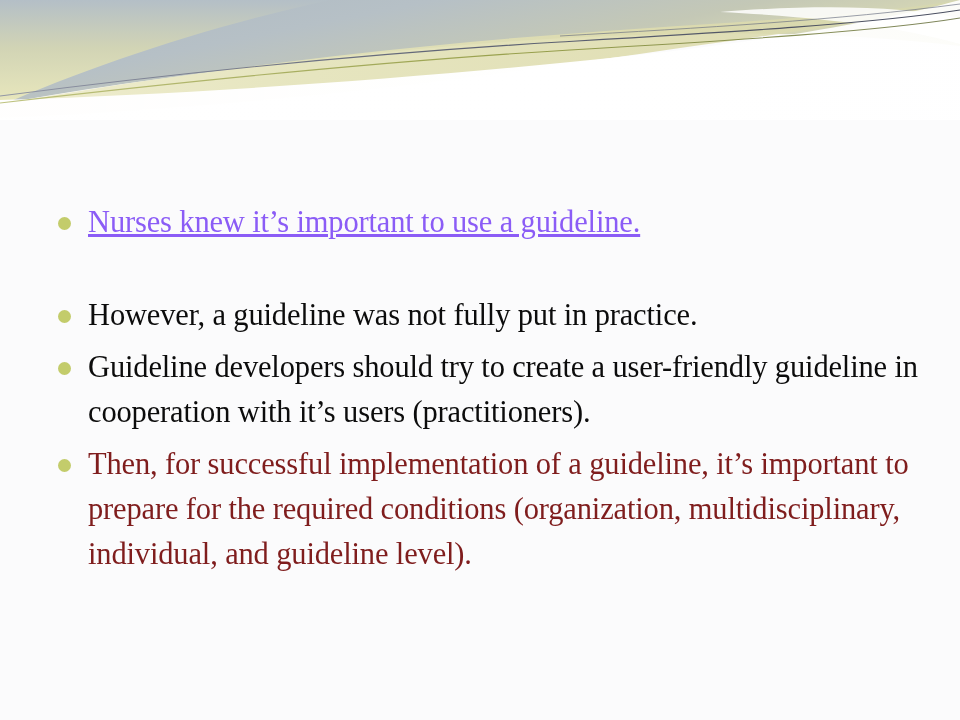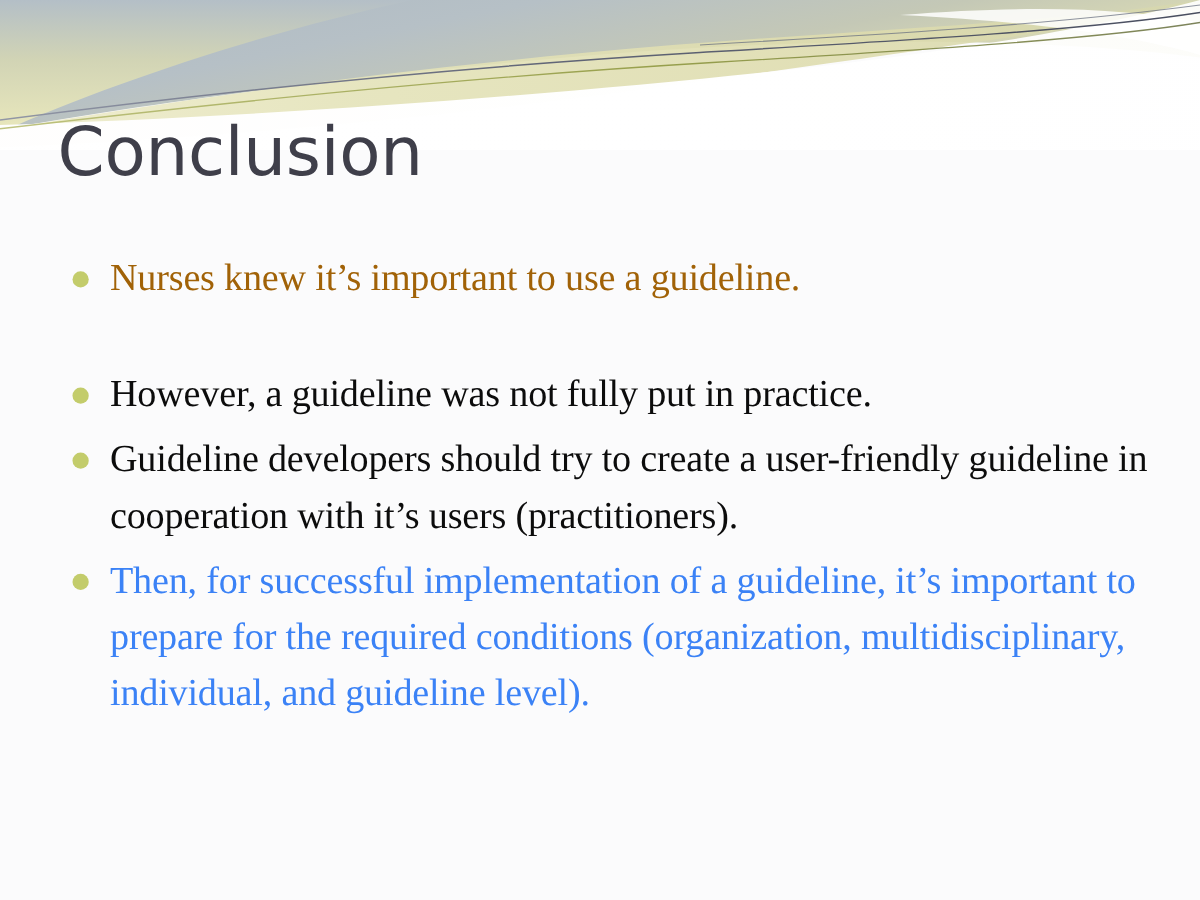--- a/index.html
+++ b/index.html
@@ -149,9 +149,6 @@
     </svg>
   </div>
 
-  <div id="title-block">
-    <h1 id="slide-title" style="color: rgb(63, 63, 74);">Conclusion</h1>
-  </div>
 
   <div id="body-block">
 

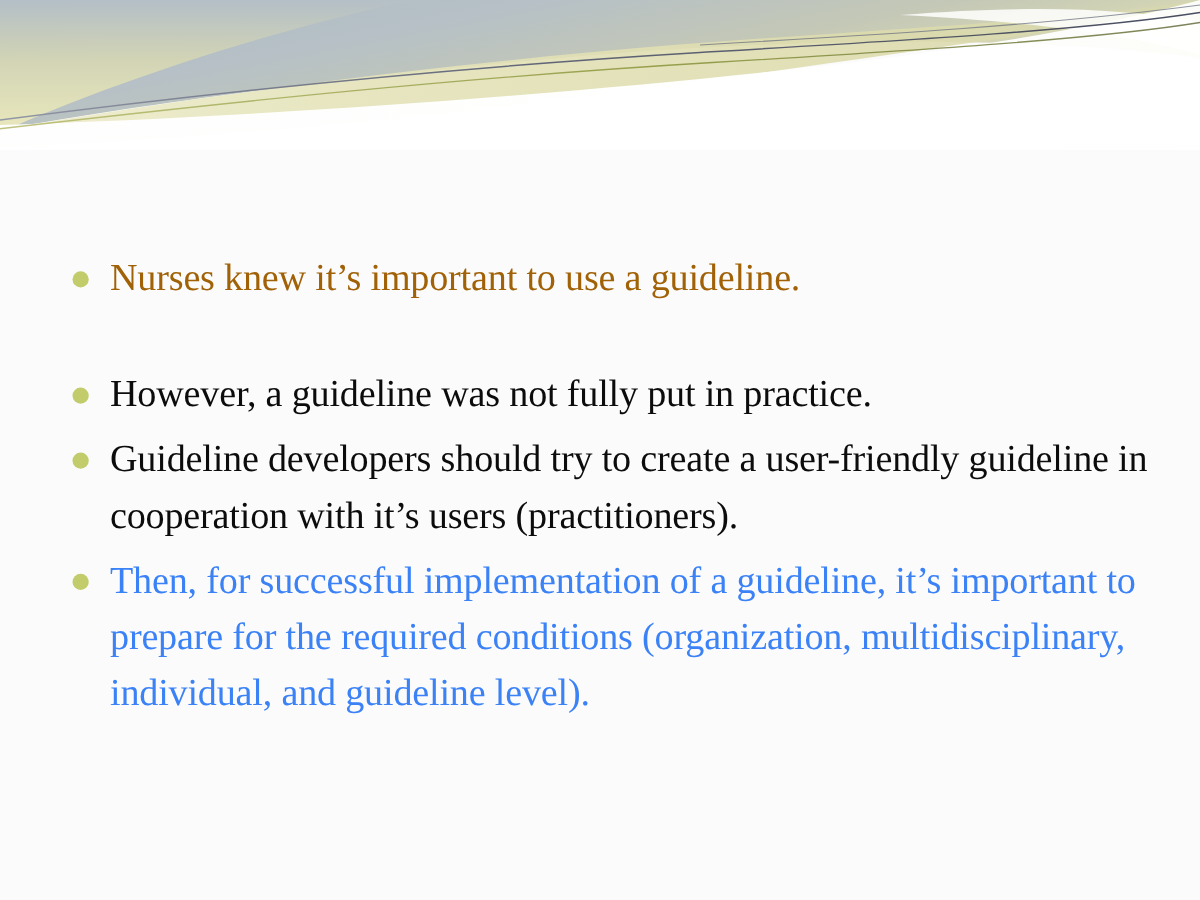--- a/index.html
+++ b/index.html
@@ -152,7 +152,7 @@
 
   <div id="body-block">
 
-    <p class="bullet-item" style="color: #a16207;">
+    <p class="bullet-item" style="color: #8b5cf6; text-decoration: underline;">
       <span class="bullet-marker" style="background: rgb(195, 204, 107);"></span>
       <span class="bullet-text">Nurses knew it’s important to use a guideline.</span>
     </p>

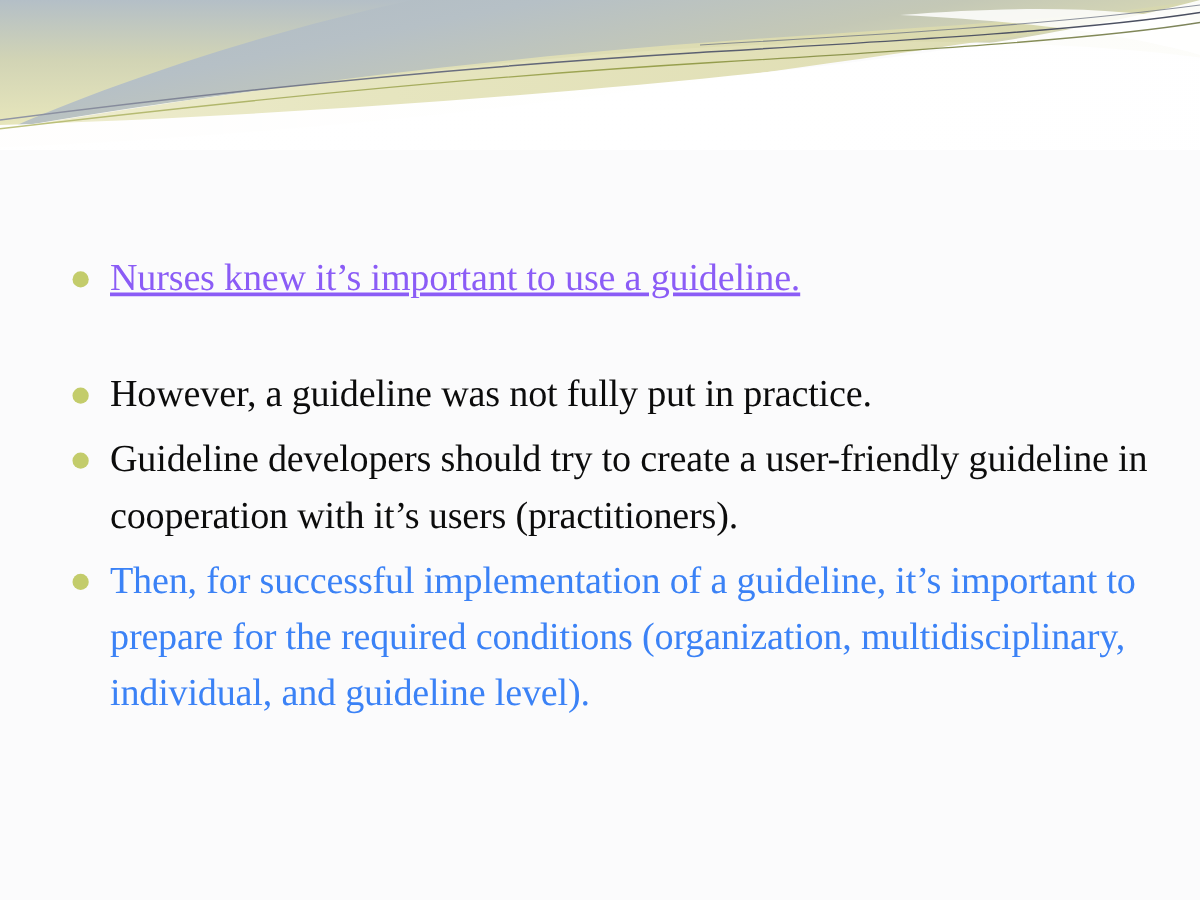--- a/index.html
+++ b/index.html
@@ -167,7 +167,7 @@
       <span class="bullet-text">Guideline developers should try to create a user-friendly guideline in cooperation with it’s users (practitioners).</span>
     </p>
 
-    <p class="bullet-item" style="color: #3b82f6;">
+    <p class="bullet-item" style="color: #7f1d1d;">
       <span class="bullet-marker" style="background: rgb(195, 204, 107);"></span>
       <span class="bullet-text">Then, for successful implementation of a guideline, it’s important to prepare for the required conditions (organization, multidisciplinary, individual, and guideline level).</span>
     </p>

